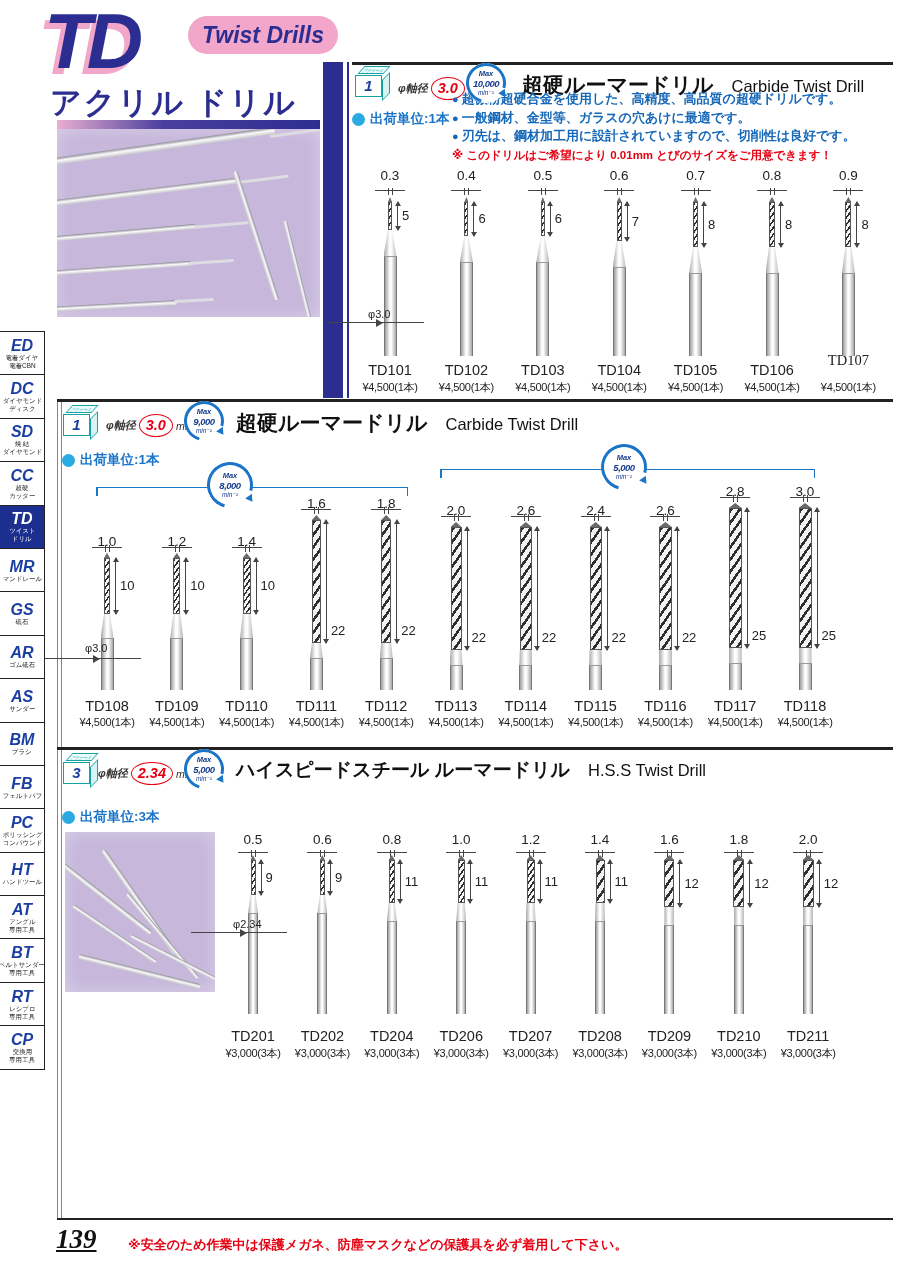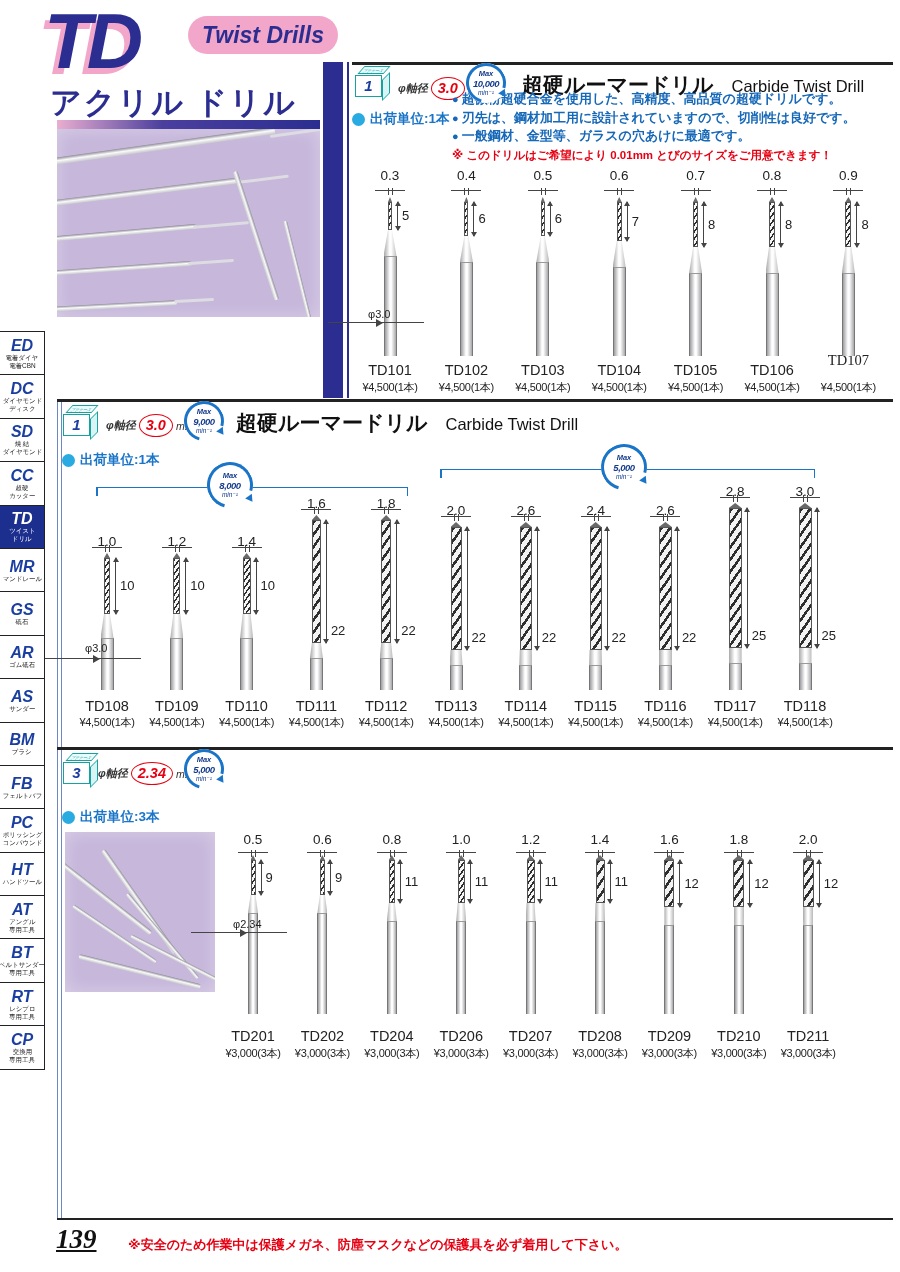--- a/index.html
+++ b/index.html
@@ -244,8 +244,8 @@
   </div>
   <div class="blist" style="left:452px;top:90px">
     <div class="bl">超微粉超硬合金を使用した、高精度、高品質の超硬ドリルです。</div>
+    <div class="bl">一般鋼材、金型等、ガラスの穴あけに最適です。</div>
     <div class="bl">刃先は、鋼材加工用に設計されていますので、切削性は良好です。</div>
-    <div class="bl">一般鋼材、金型等、ガラスの穴あけに最適です。</div>
     <div class="rednote">※ このドリルはご希望により 0.01mm とびのサイズをご用意できます！</div>
   </div>
   <div id="drills-0" style="position: absolute; left: 0px; top: 168px; width: 900px; height: 0px;">

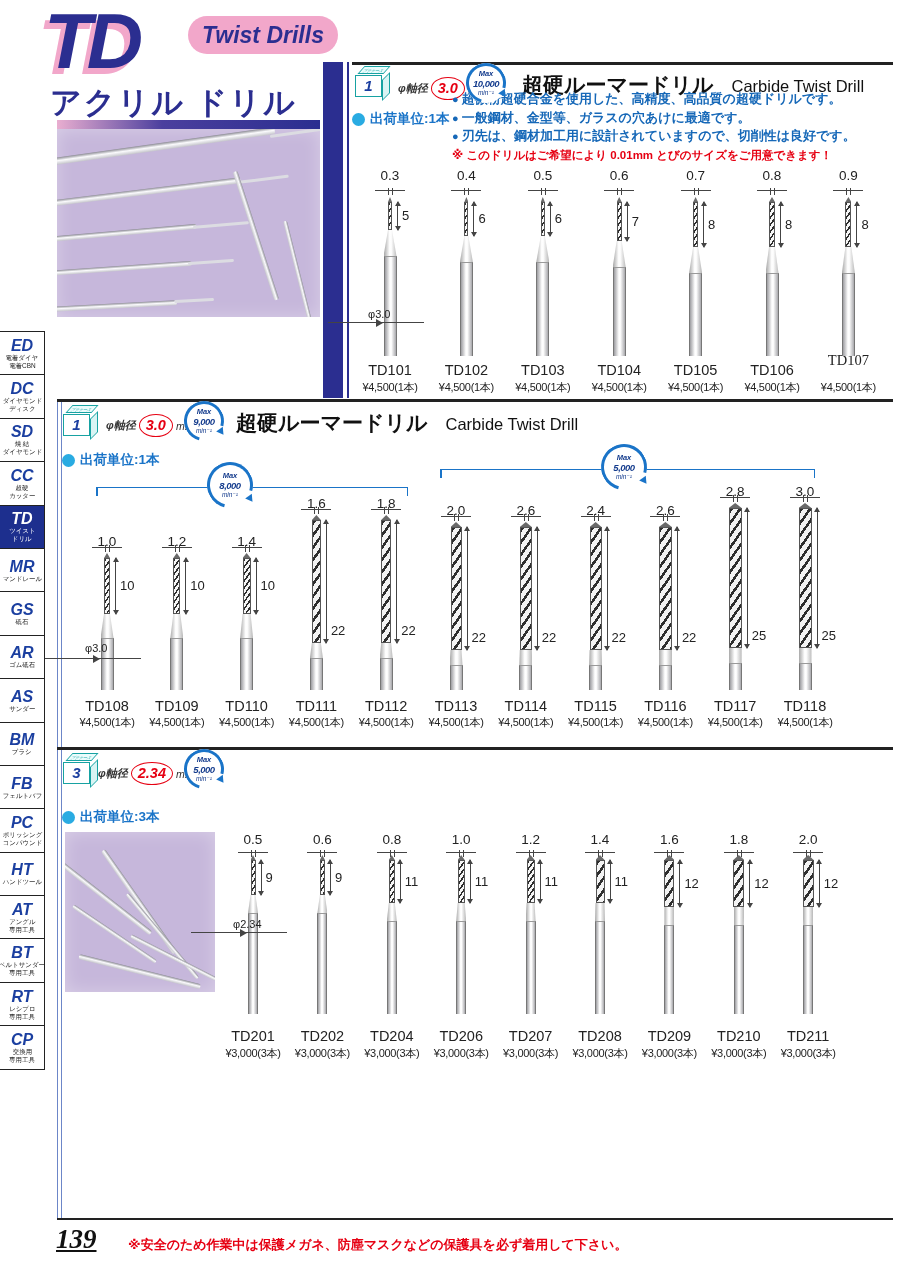--- a/index.html
+++ b/index.html
@@ -528,6 +528,10 @@
     <span class="r2">5,000</span>
     <span class="r3">min⁻¹</span>
   </div>
+  <div class="sec-title" style="left:236px;top:757px">
+    <span class="tja small">ハイスピードスチール ルーマードリル</span>
+    <span class="ten">H.S.S Twist Drill</span>
+  </div>
   <div class="ship" style="left:62px;top:808px">
     <span class="dot"></span>
     <span>出荷単位:3本</span>

